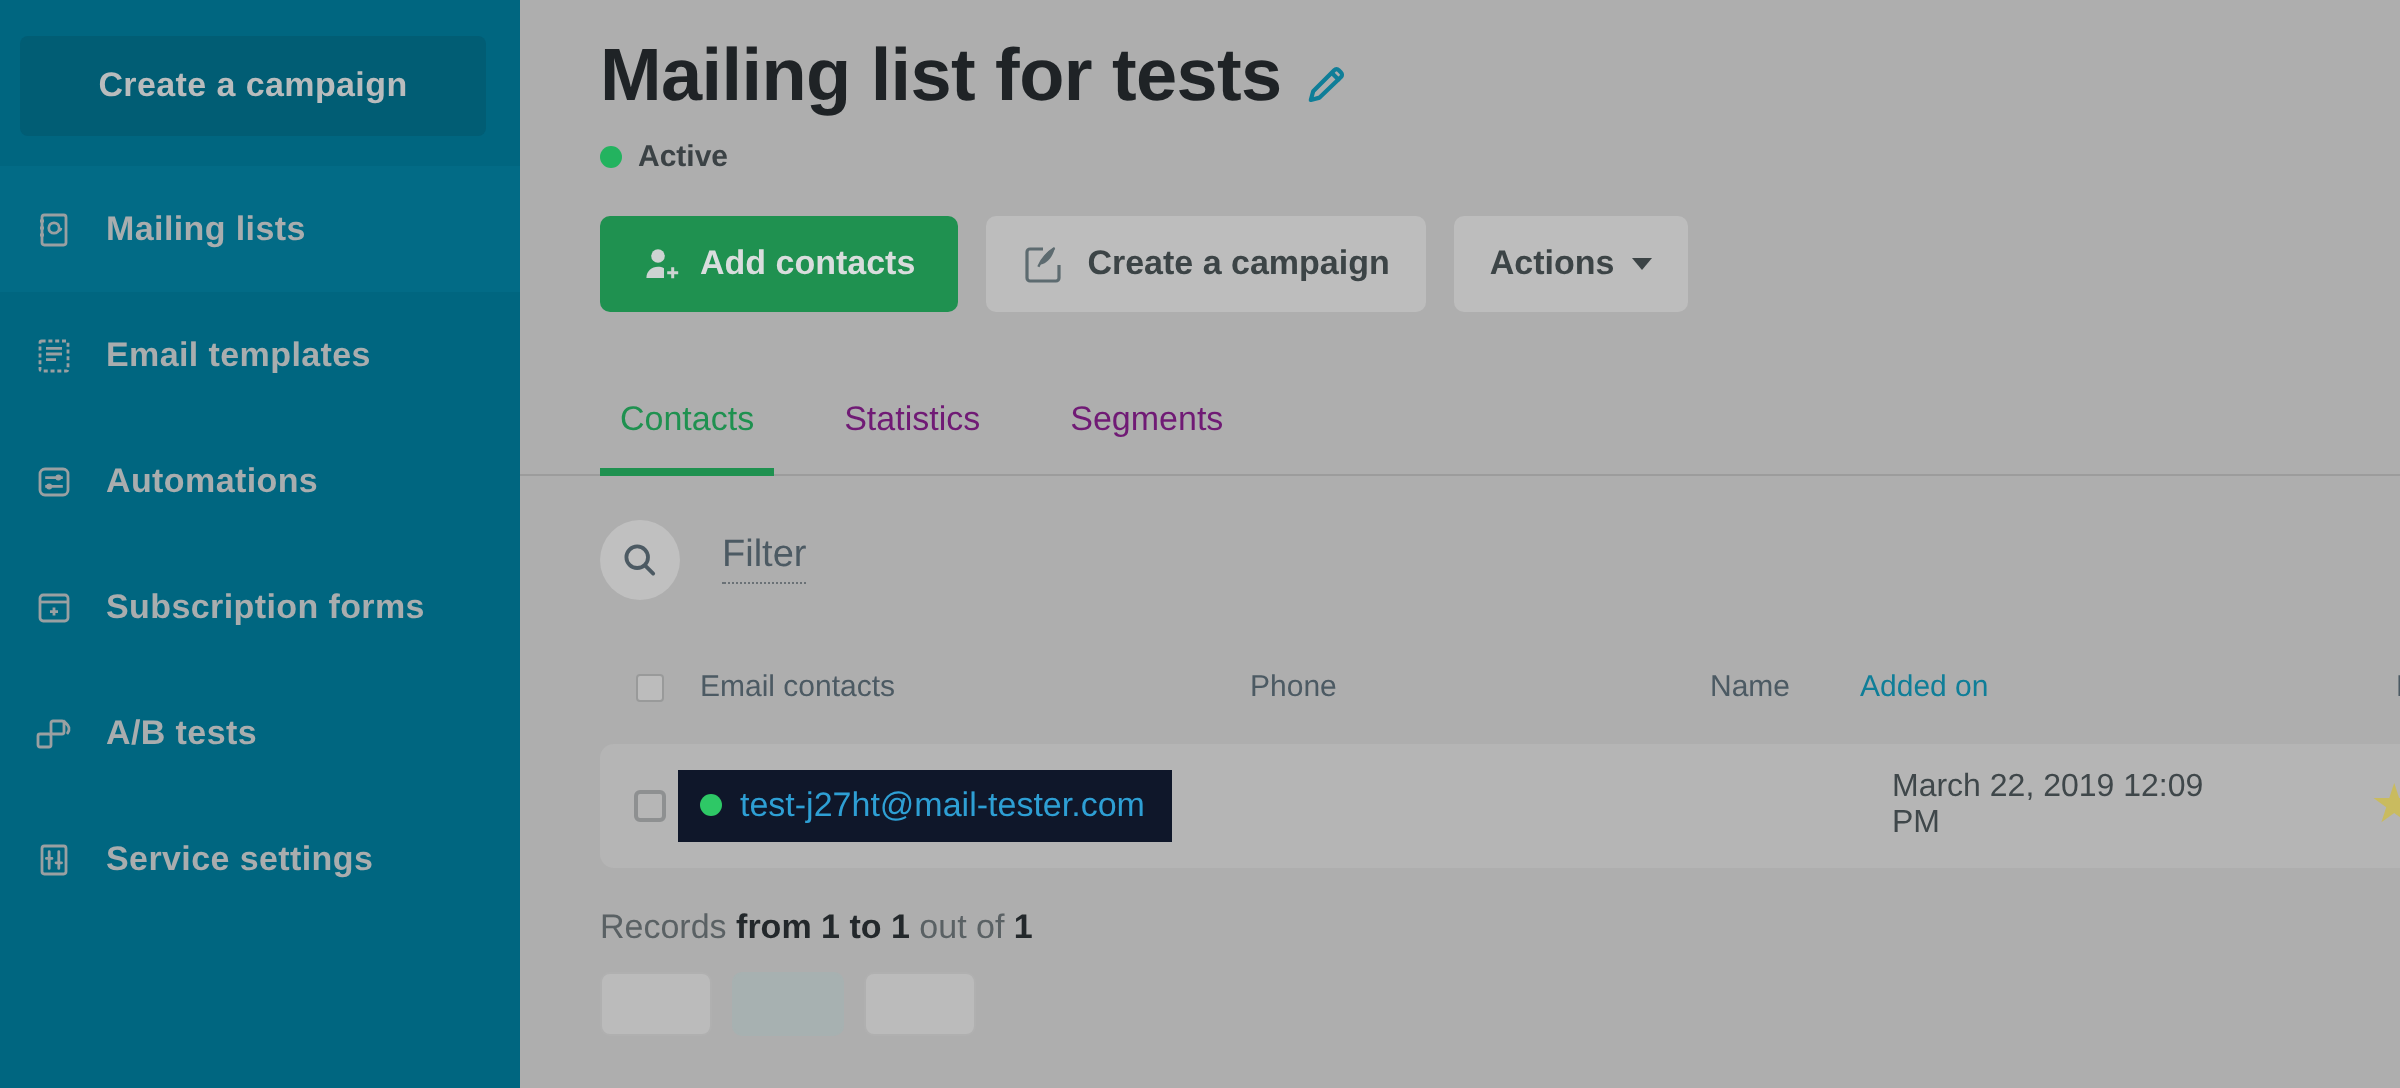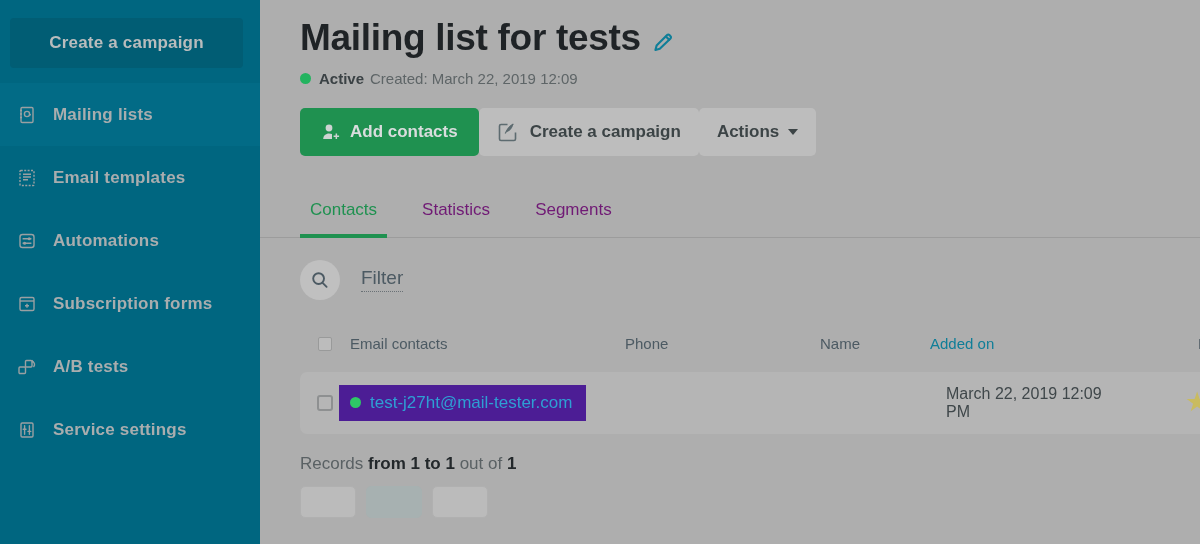--- a/index.html
+++ b/index.html
@@ -355,7 +355,6 @@
     <div class="meta-row">
       <span class="status-dot"></span>
       <span class="status-text">Active</span>
-      <span class="created-text">Created: March 22, 2019 12:09</span>
     </div>
 
     <div class="btn-row">

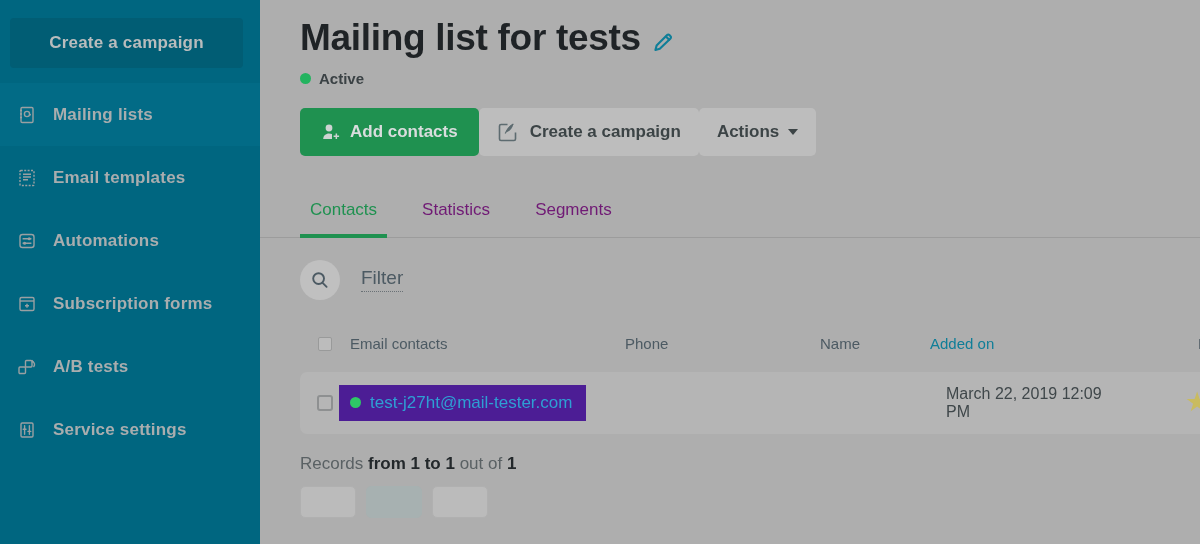--- a/index.html
+++ b/index.html
@@ -94,7 +94,7 @@
   .status-text { font-weight: bold; color: #3b4245; margin-right: 6px; }
   .created-text { color: #5e6567; }
 
-  .btn-row { display: flex; align-items: center; margin-top: 21px; }
+  .btn-row { display: flex; align-items: center; gap: 14px; margin-top: 21px; }
   .btn {
     height: 48px;
     border-radius: 5px;

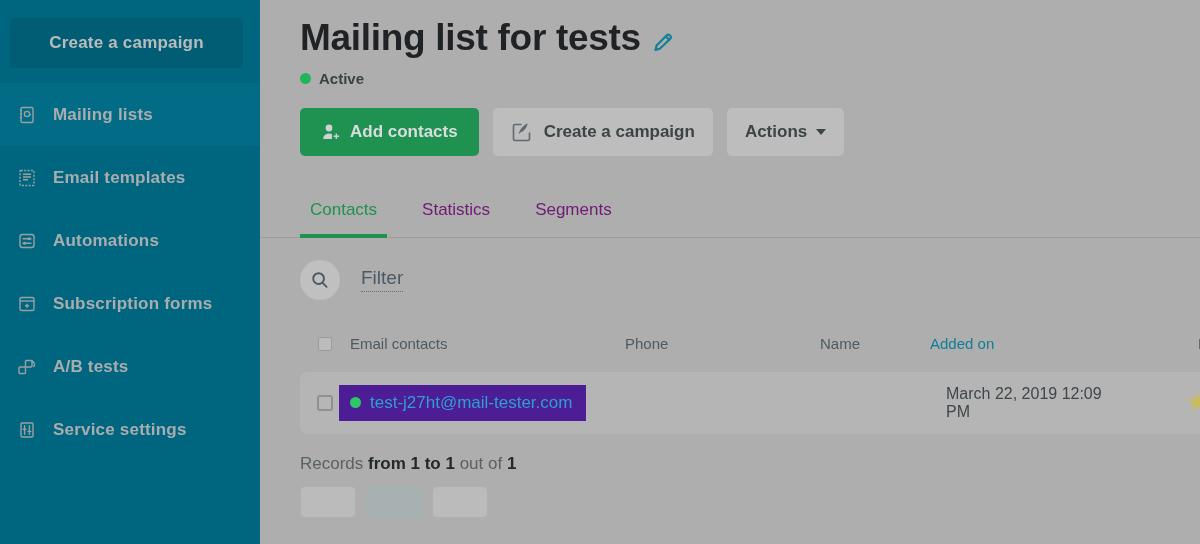--- a/index.html
+++ b/index.html
@@ -189,7 +189,7 @@
   .th-check { width: 50px; flex: 0 0 50px; display:flex; justify-content:center; }
   .th-email { width: 275px; flex: 0 0 275px; }
   .th-phone { width: 195px; flex: 0 0 195px; }
-  .th-name  { width: 110px; flex: 0 0 110px; }
+  .th-name  { width: 110px; flex: 0 0 110px; text-align: center; }
   .th-added { width: 200px; flex: 0 0 200px; color: #0f7e98; cursor: pointer; }
   .th-rating{ flex: 1 1 auto; text-align: left; padding-left: 68px;}
 

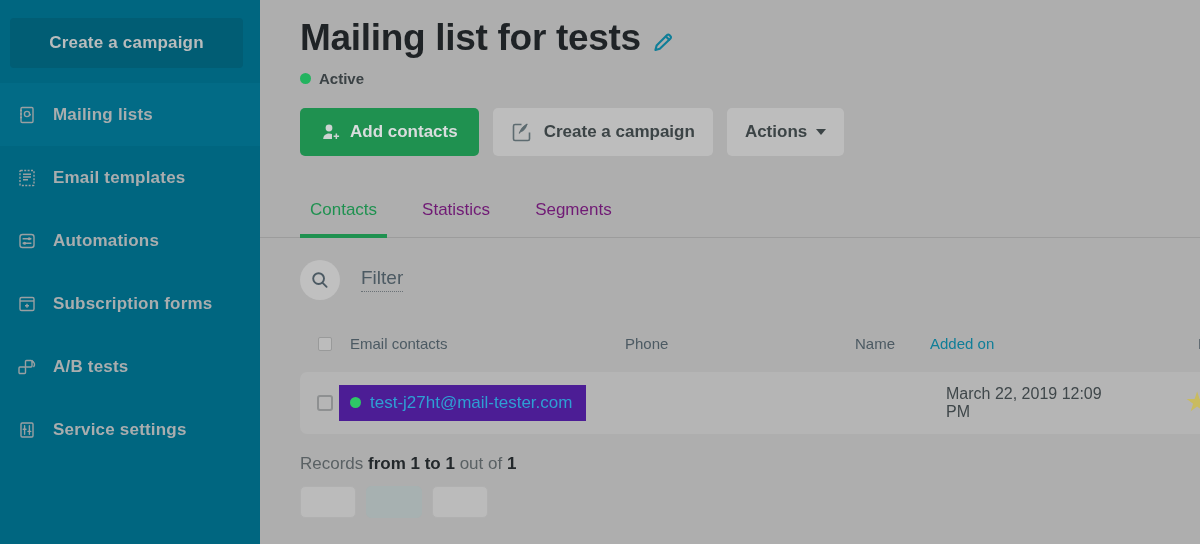--- a/index.html
+++ b/index.html
@@ -222,7 +222,7 @@
   .email-sel {
     display: inline-flex;
     align-items: center;
-    background: #4c1d95;
+    background: #0f172a;
     padding: 8px 14px 8px 11px;
     margin-left: -11px;
   }

